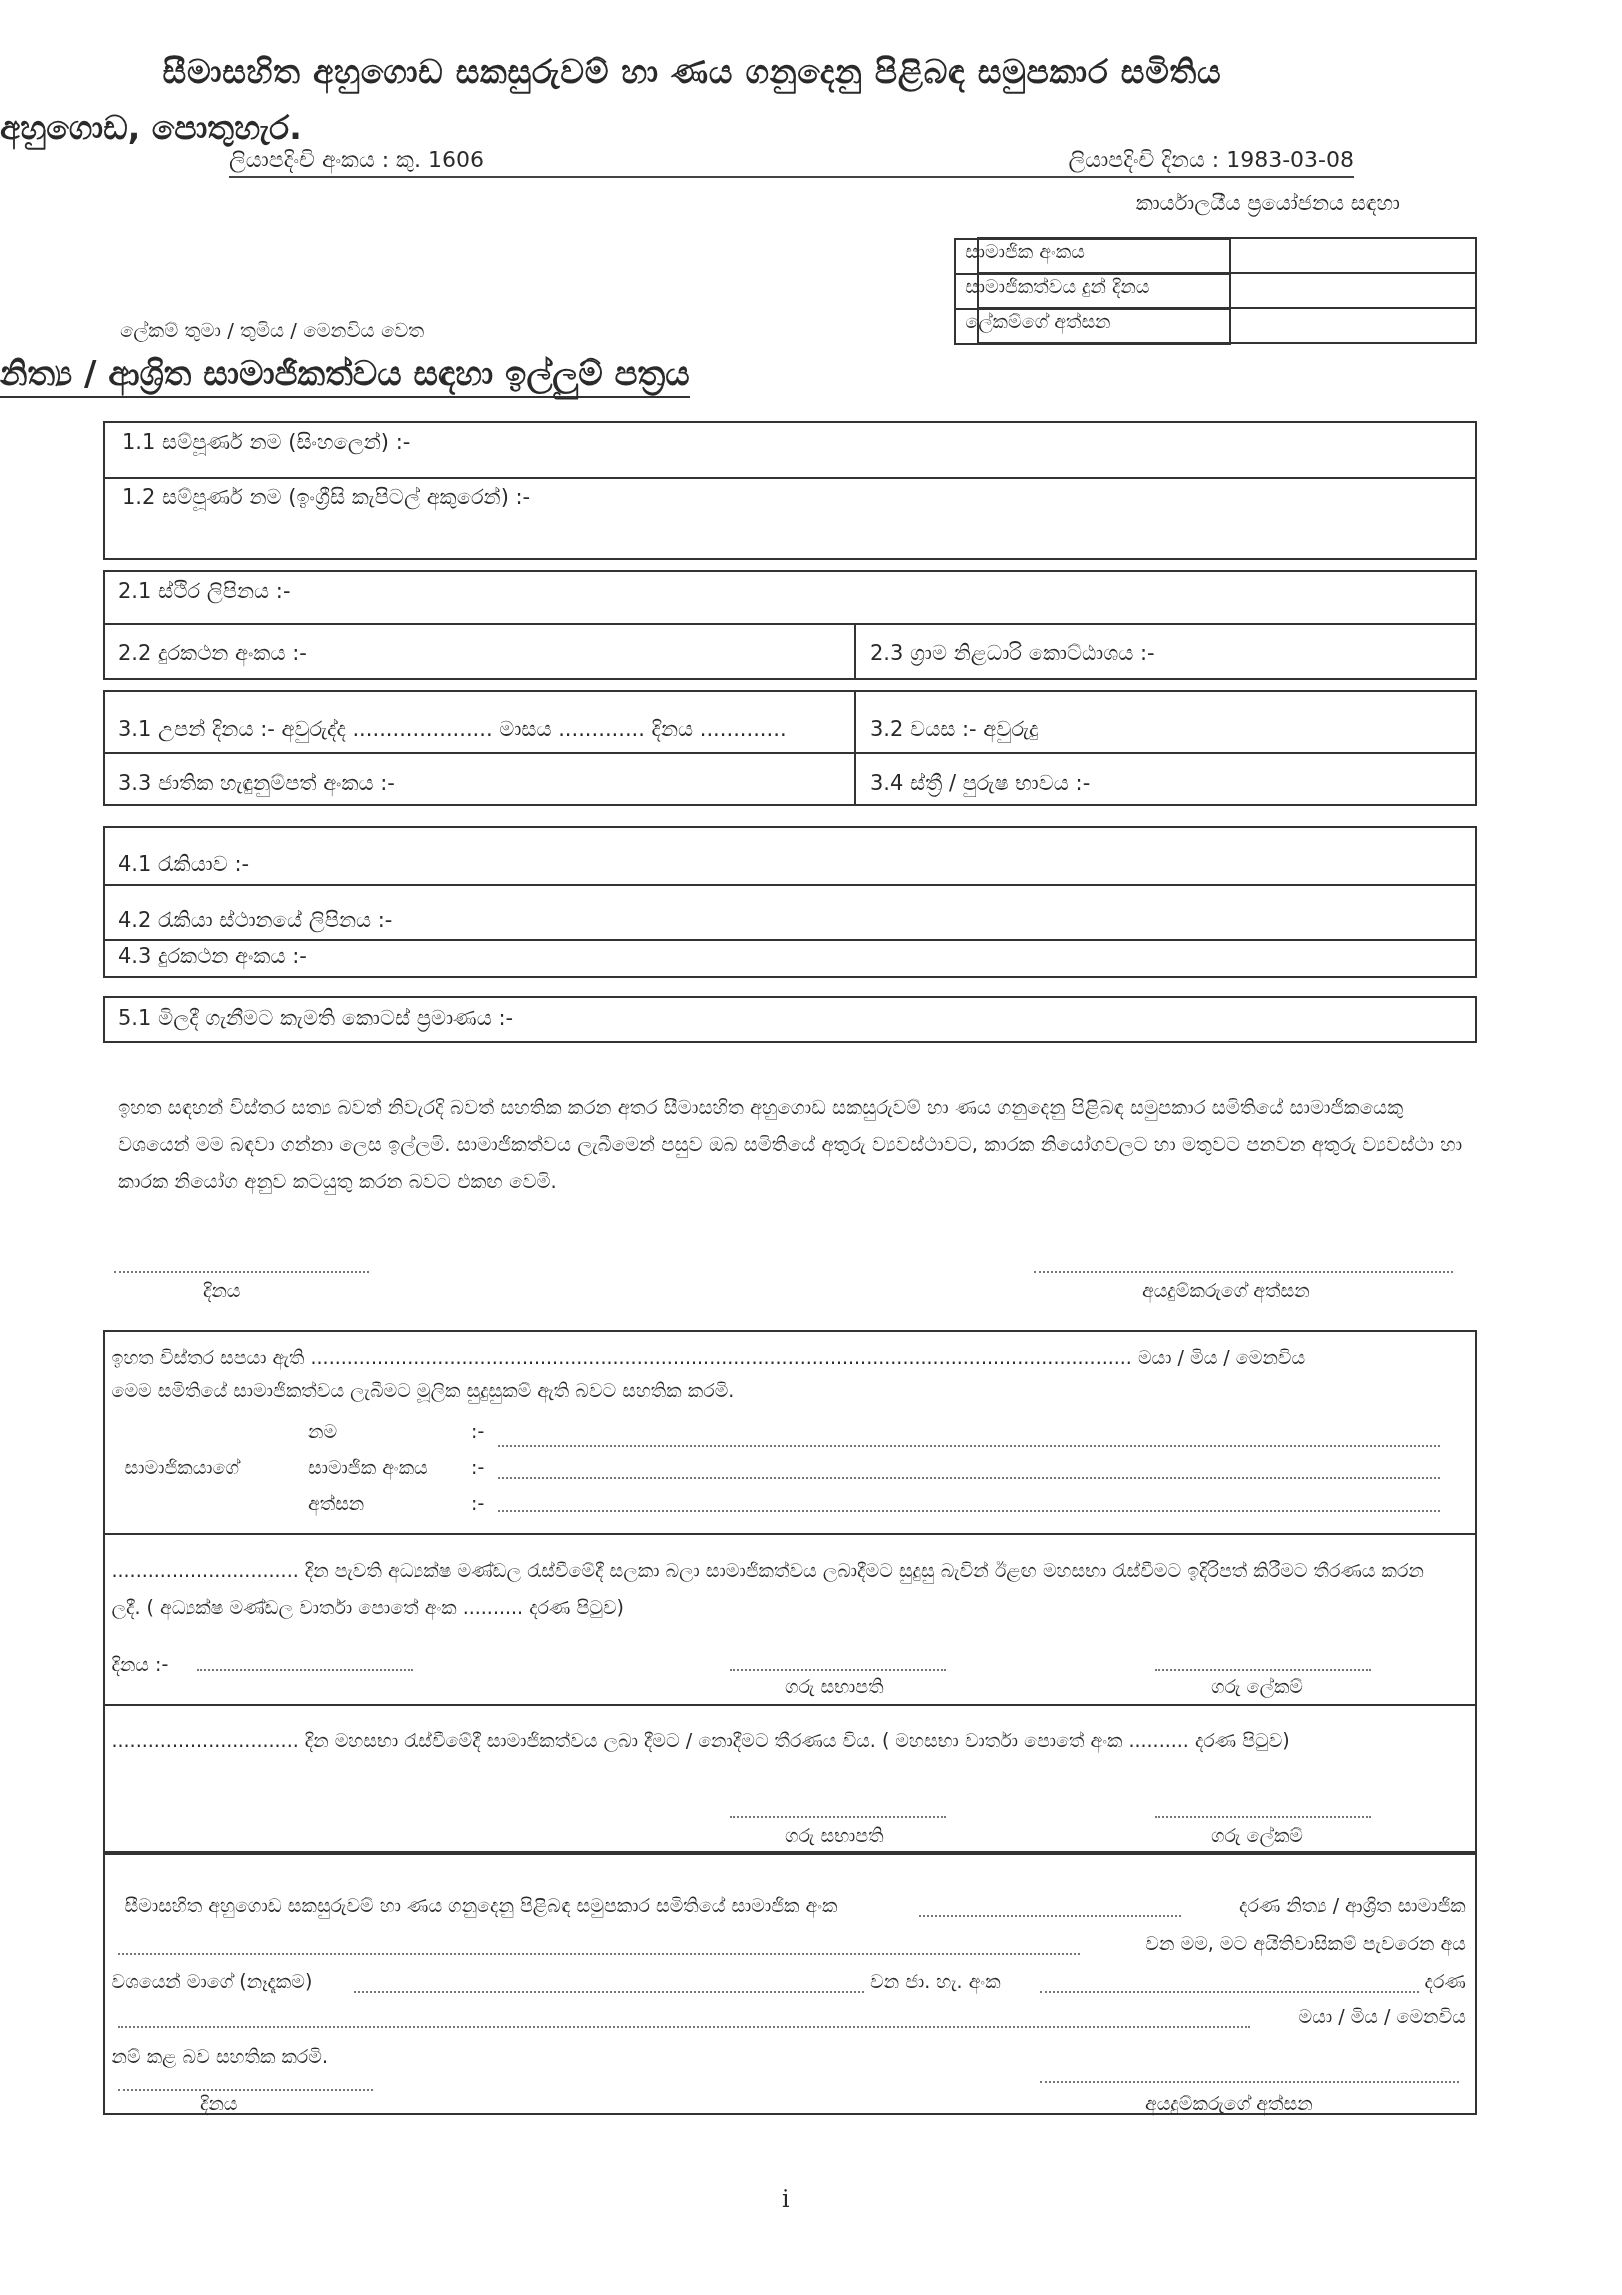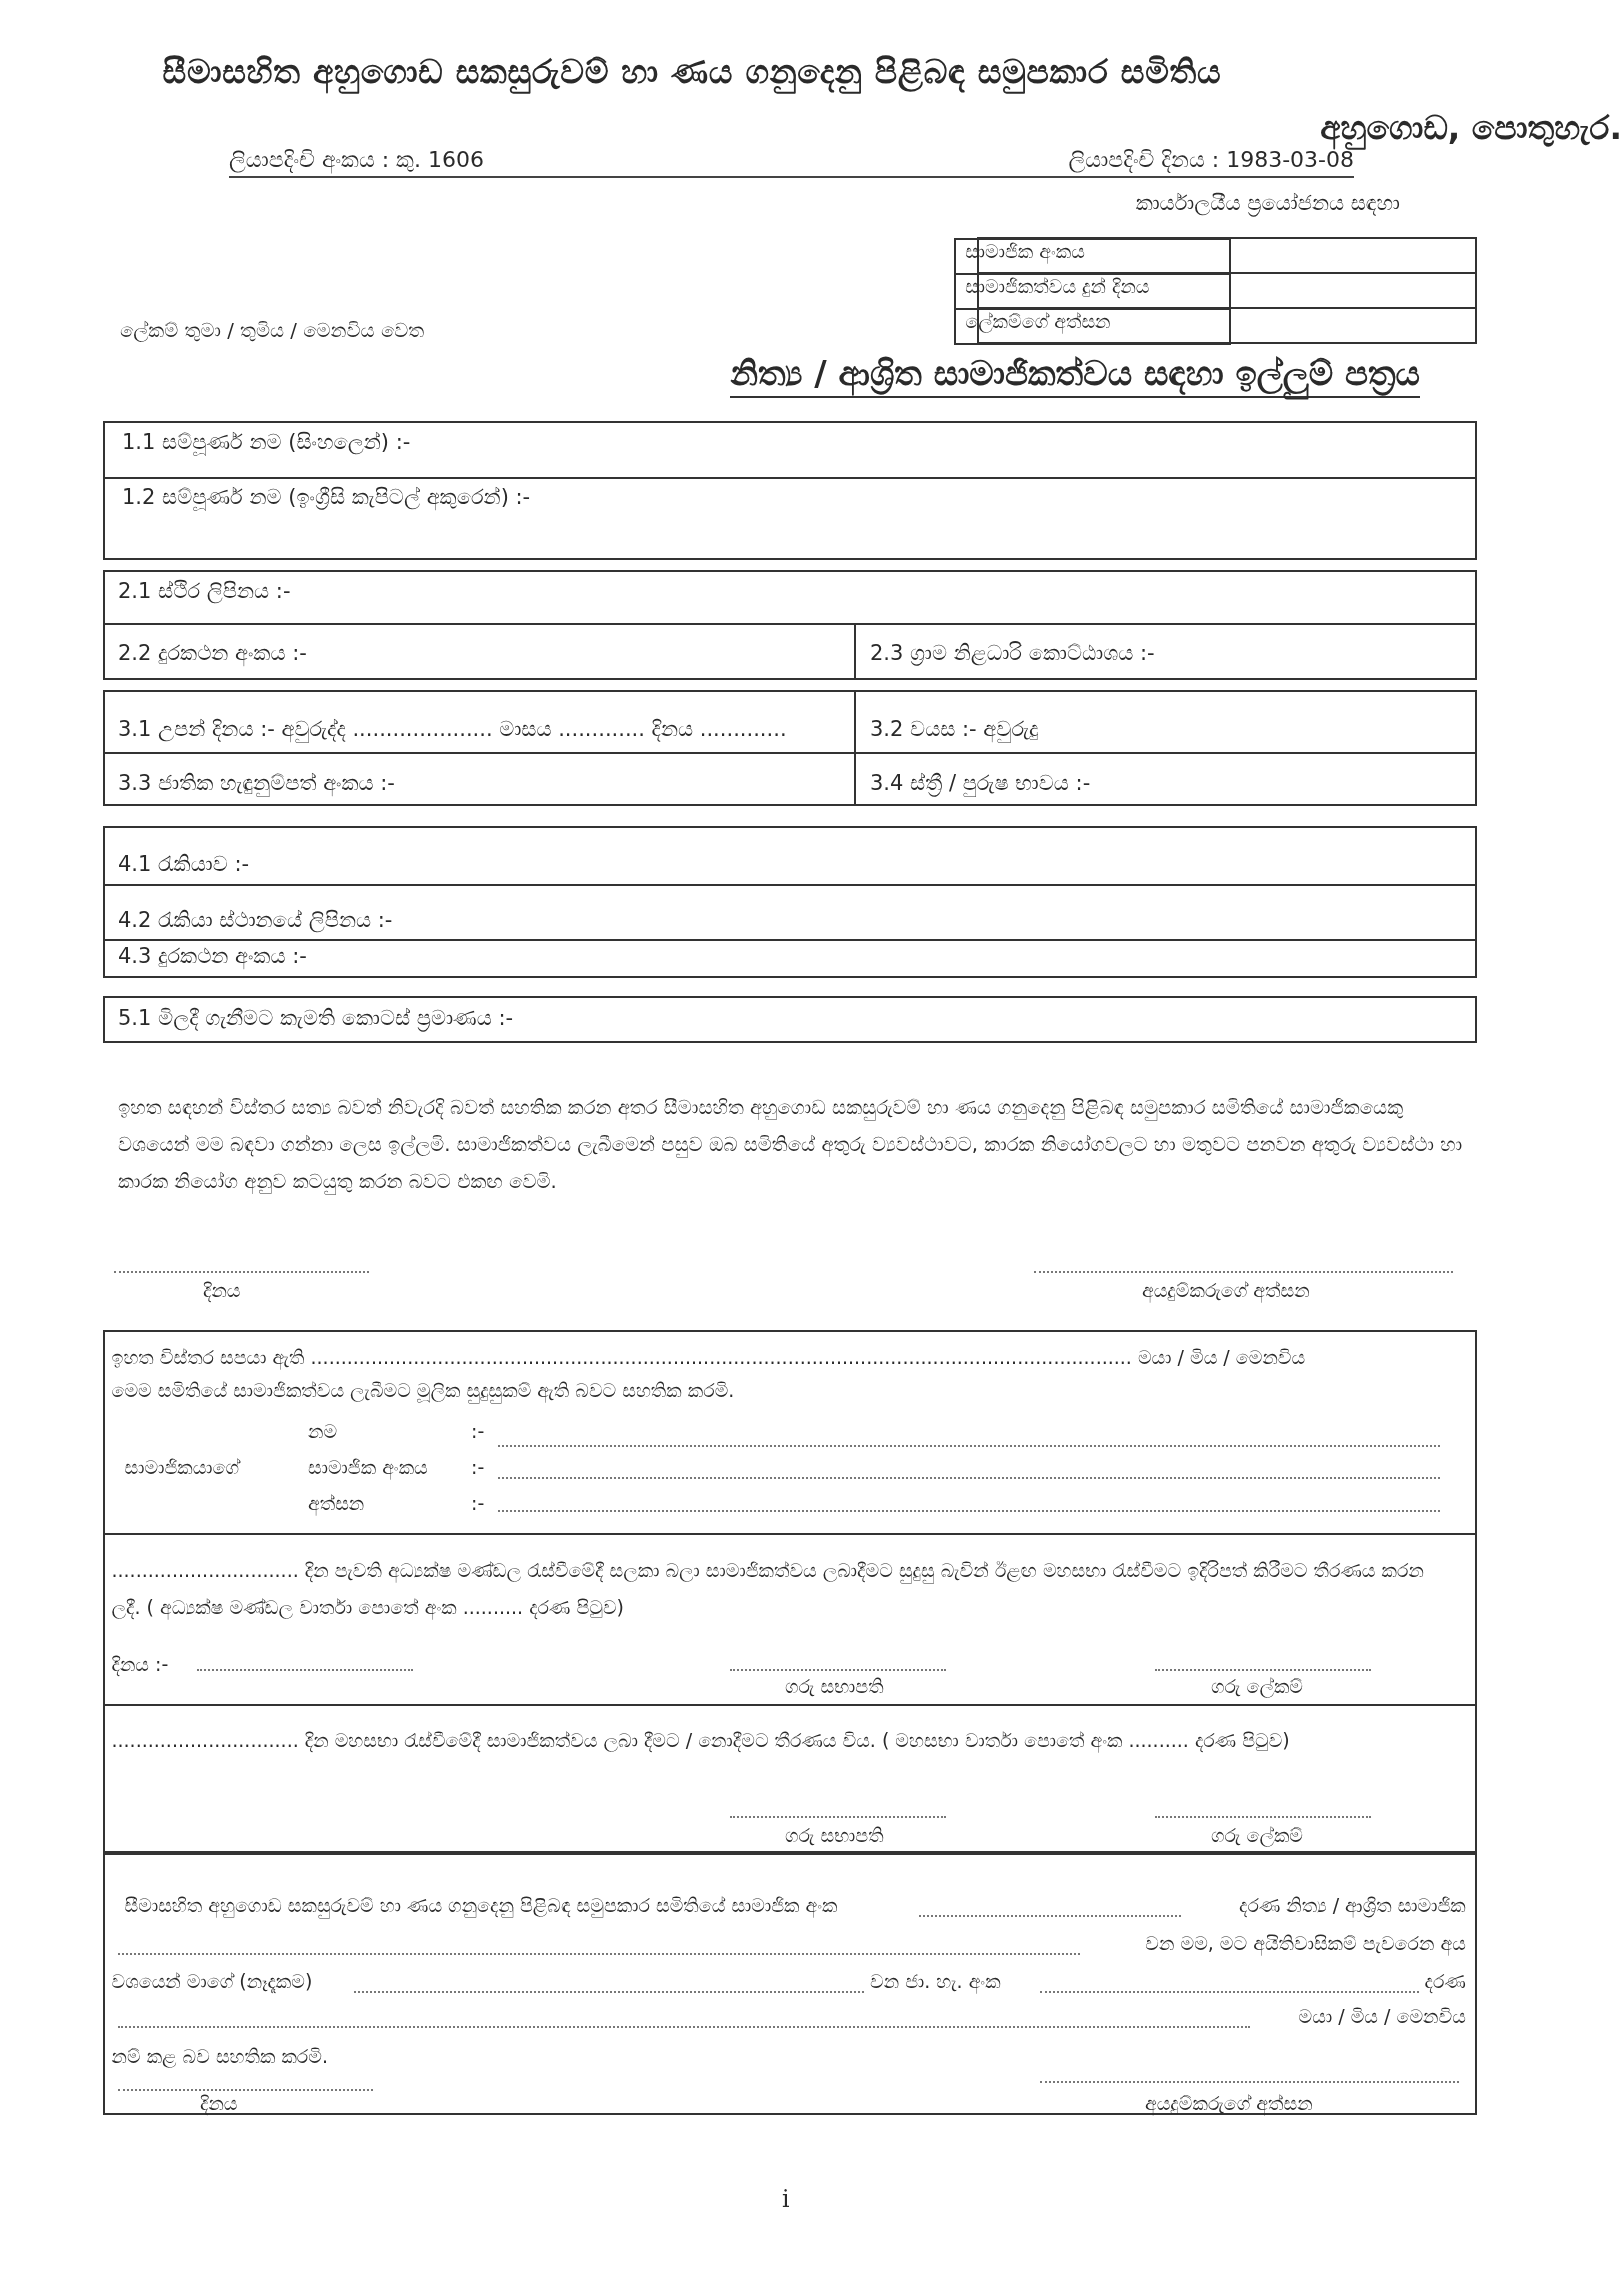--- a/index.html
+++ b/index.html
@@ -9,7 +9,7 @@
   }
   .abs { position: absolute; }
   .org-title { left: 0; width: 1384px; text-align: center; top: 52px; font-size: 33px; font-weight: 600; letter-spacing: 0.7px; }
-  .org-place { left: 0; width: 1622px; text-align: right; top: 108px; font-size: 33px; font-weight: 600; }
+  .org-place { left: 0; width: 1622px; text-align: left; top: 108px; font-size: 33px; font-weight: 600; }
   .reg-line { left: 229px; width: 1125px; top: 147px; border-bottom: 2px solid #444; height: 29px; font-size: 22px; }
   .reg-line .l { position: absolute; left: 0; top: 0; }
   .reg-line .r { position: absolute; right: 0; top: 0; }

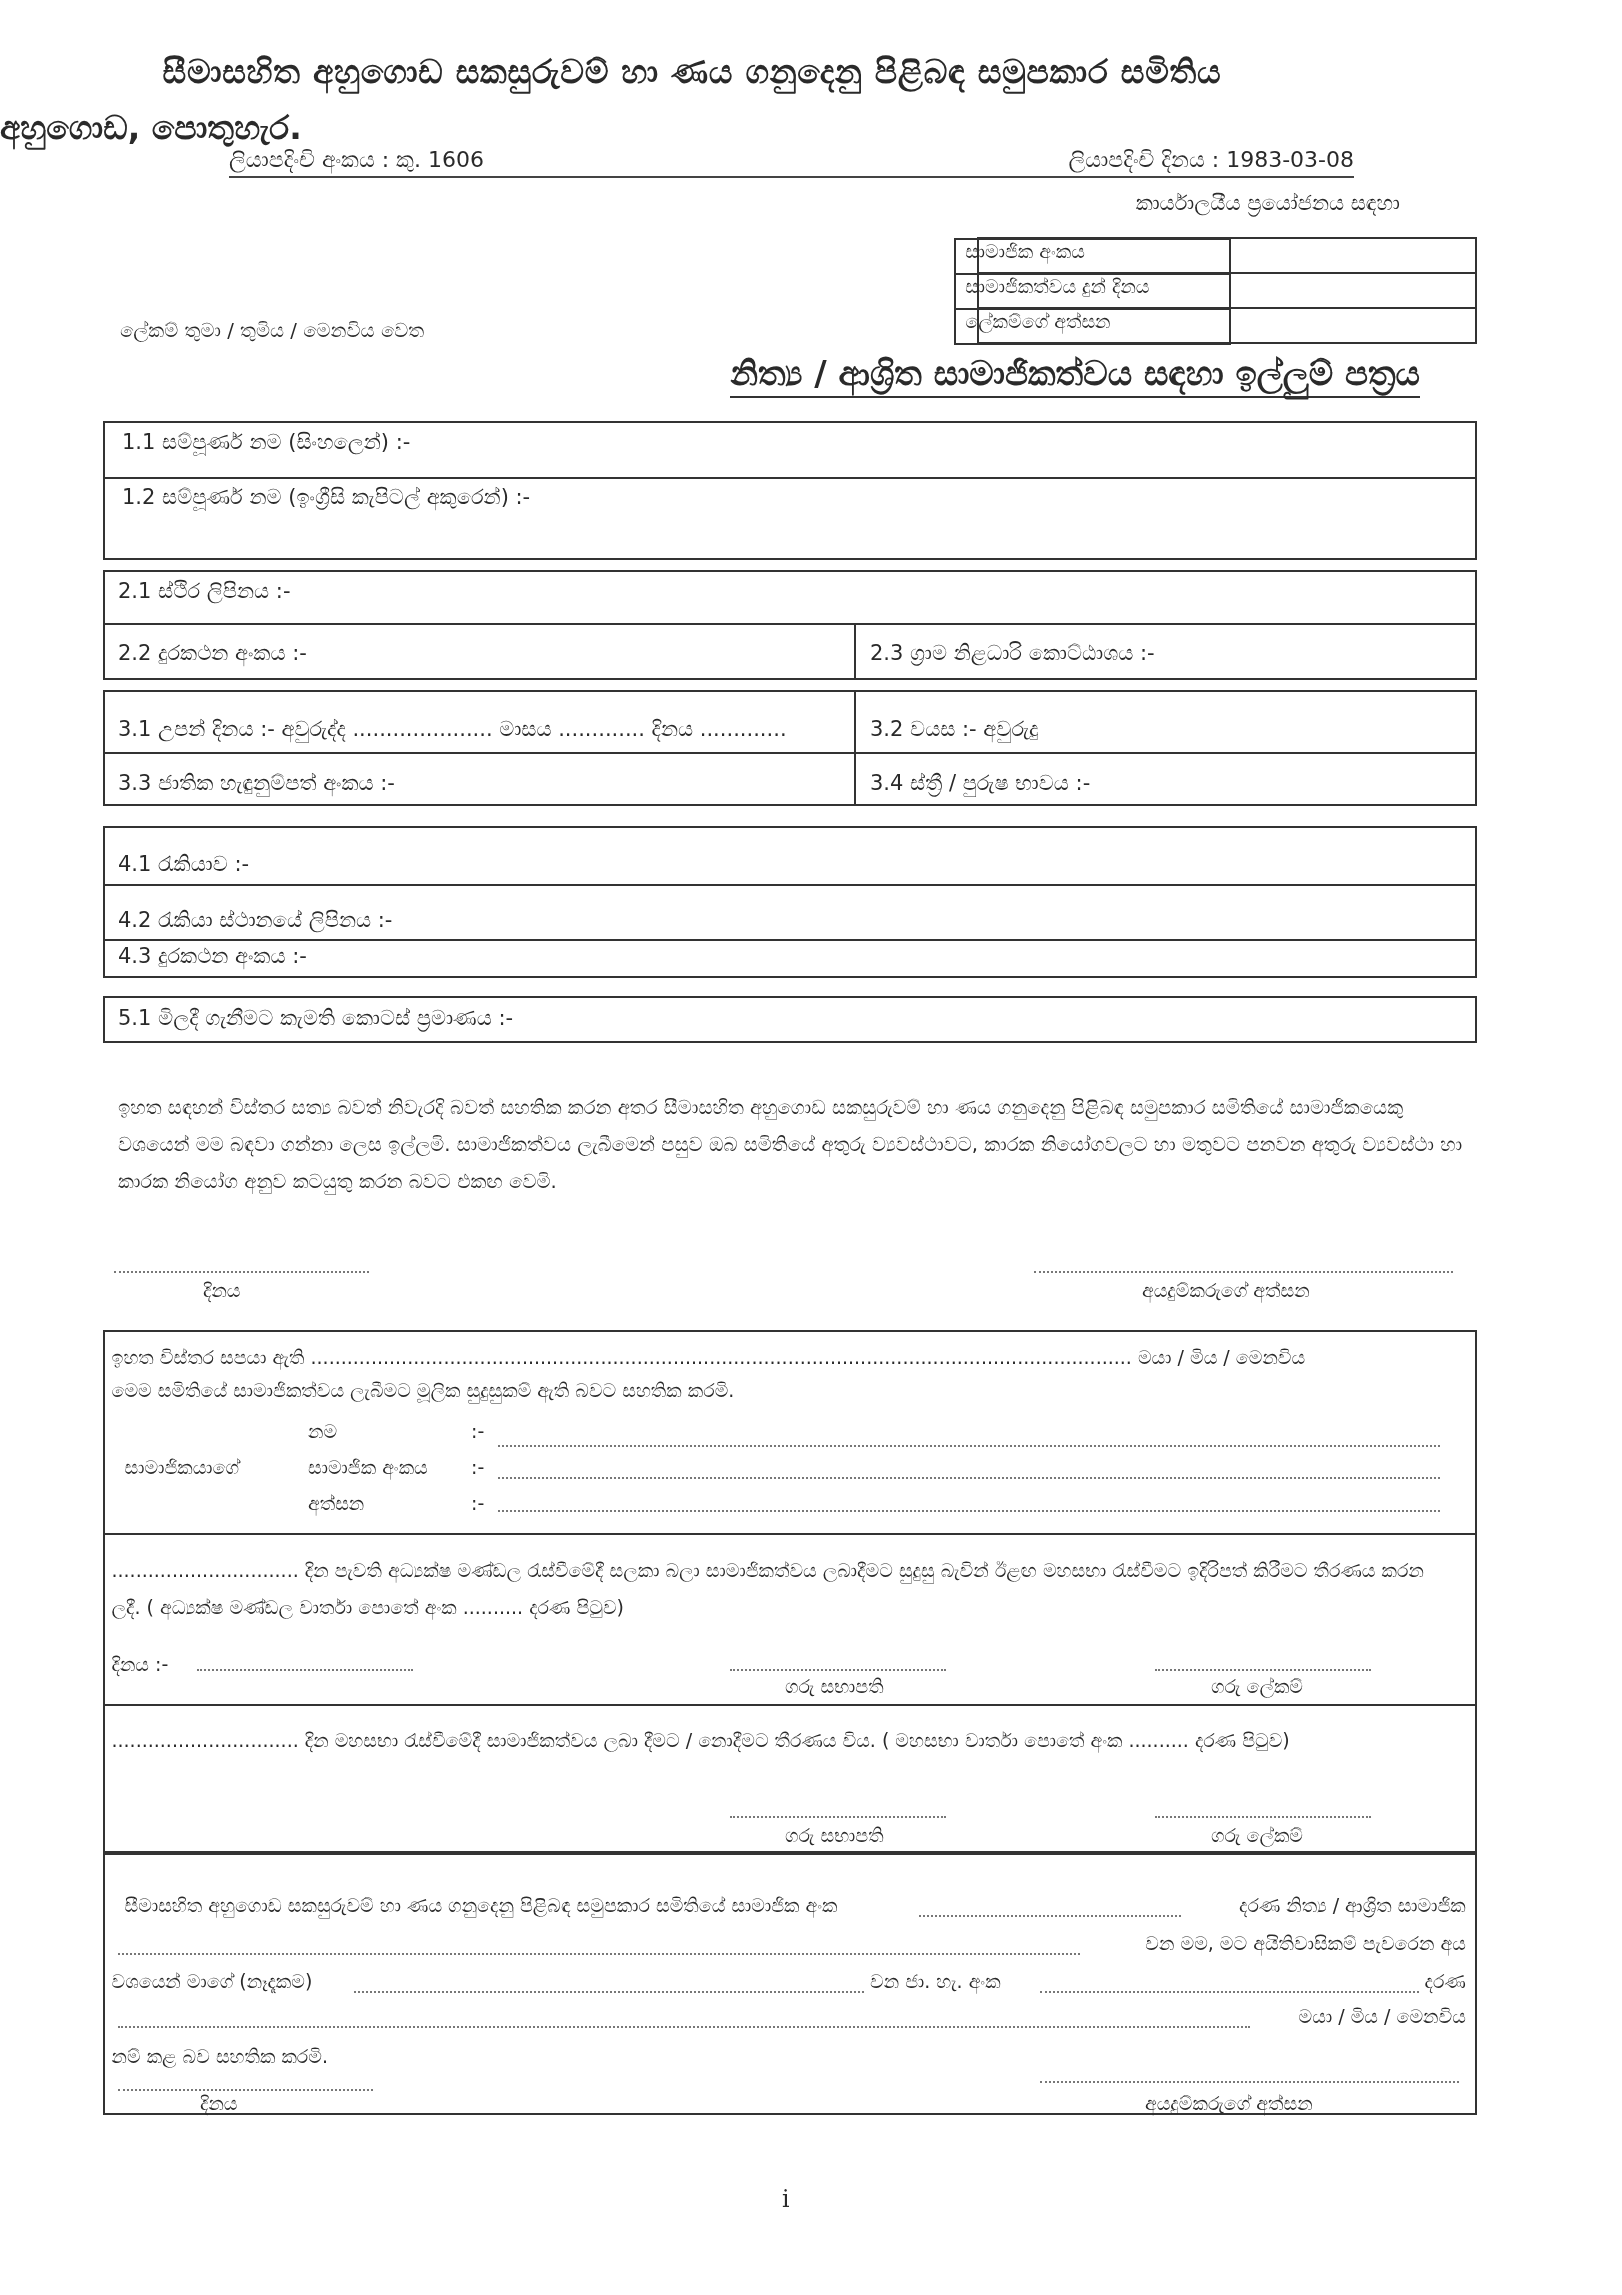--- a/index.html
+++ b/index.html
@@ -20,7 +20,7 @@
   table.office td.lbl { width: 255px; }
 
   .addressee { left: 120px; top: 319px; font-size: 19.6px; }
-  .form-title { left: 0; width: 1420px; text-align: right; top: 353px; font-size: 34px; font-weight: 700; }
+  .form-title { left: 0; width: 1420px; text-align: left; top: 353px; font-size: 34px; font-weight: 700; }
   .form-title span { border-bottom: 2.6px solid #333; padding-bottom: 2.6px; }
 
   .box { position: absolute; border: 2px solid #333; box-sizing: border-box; }

